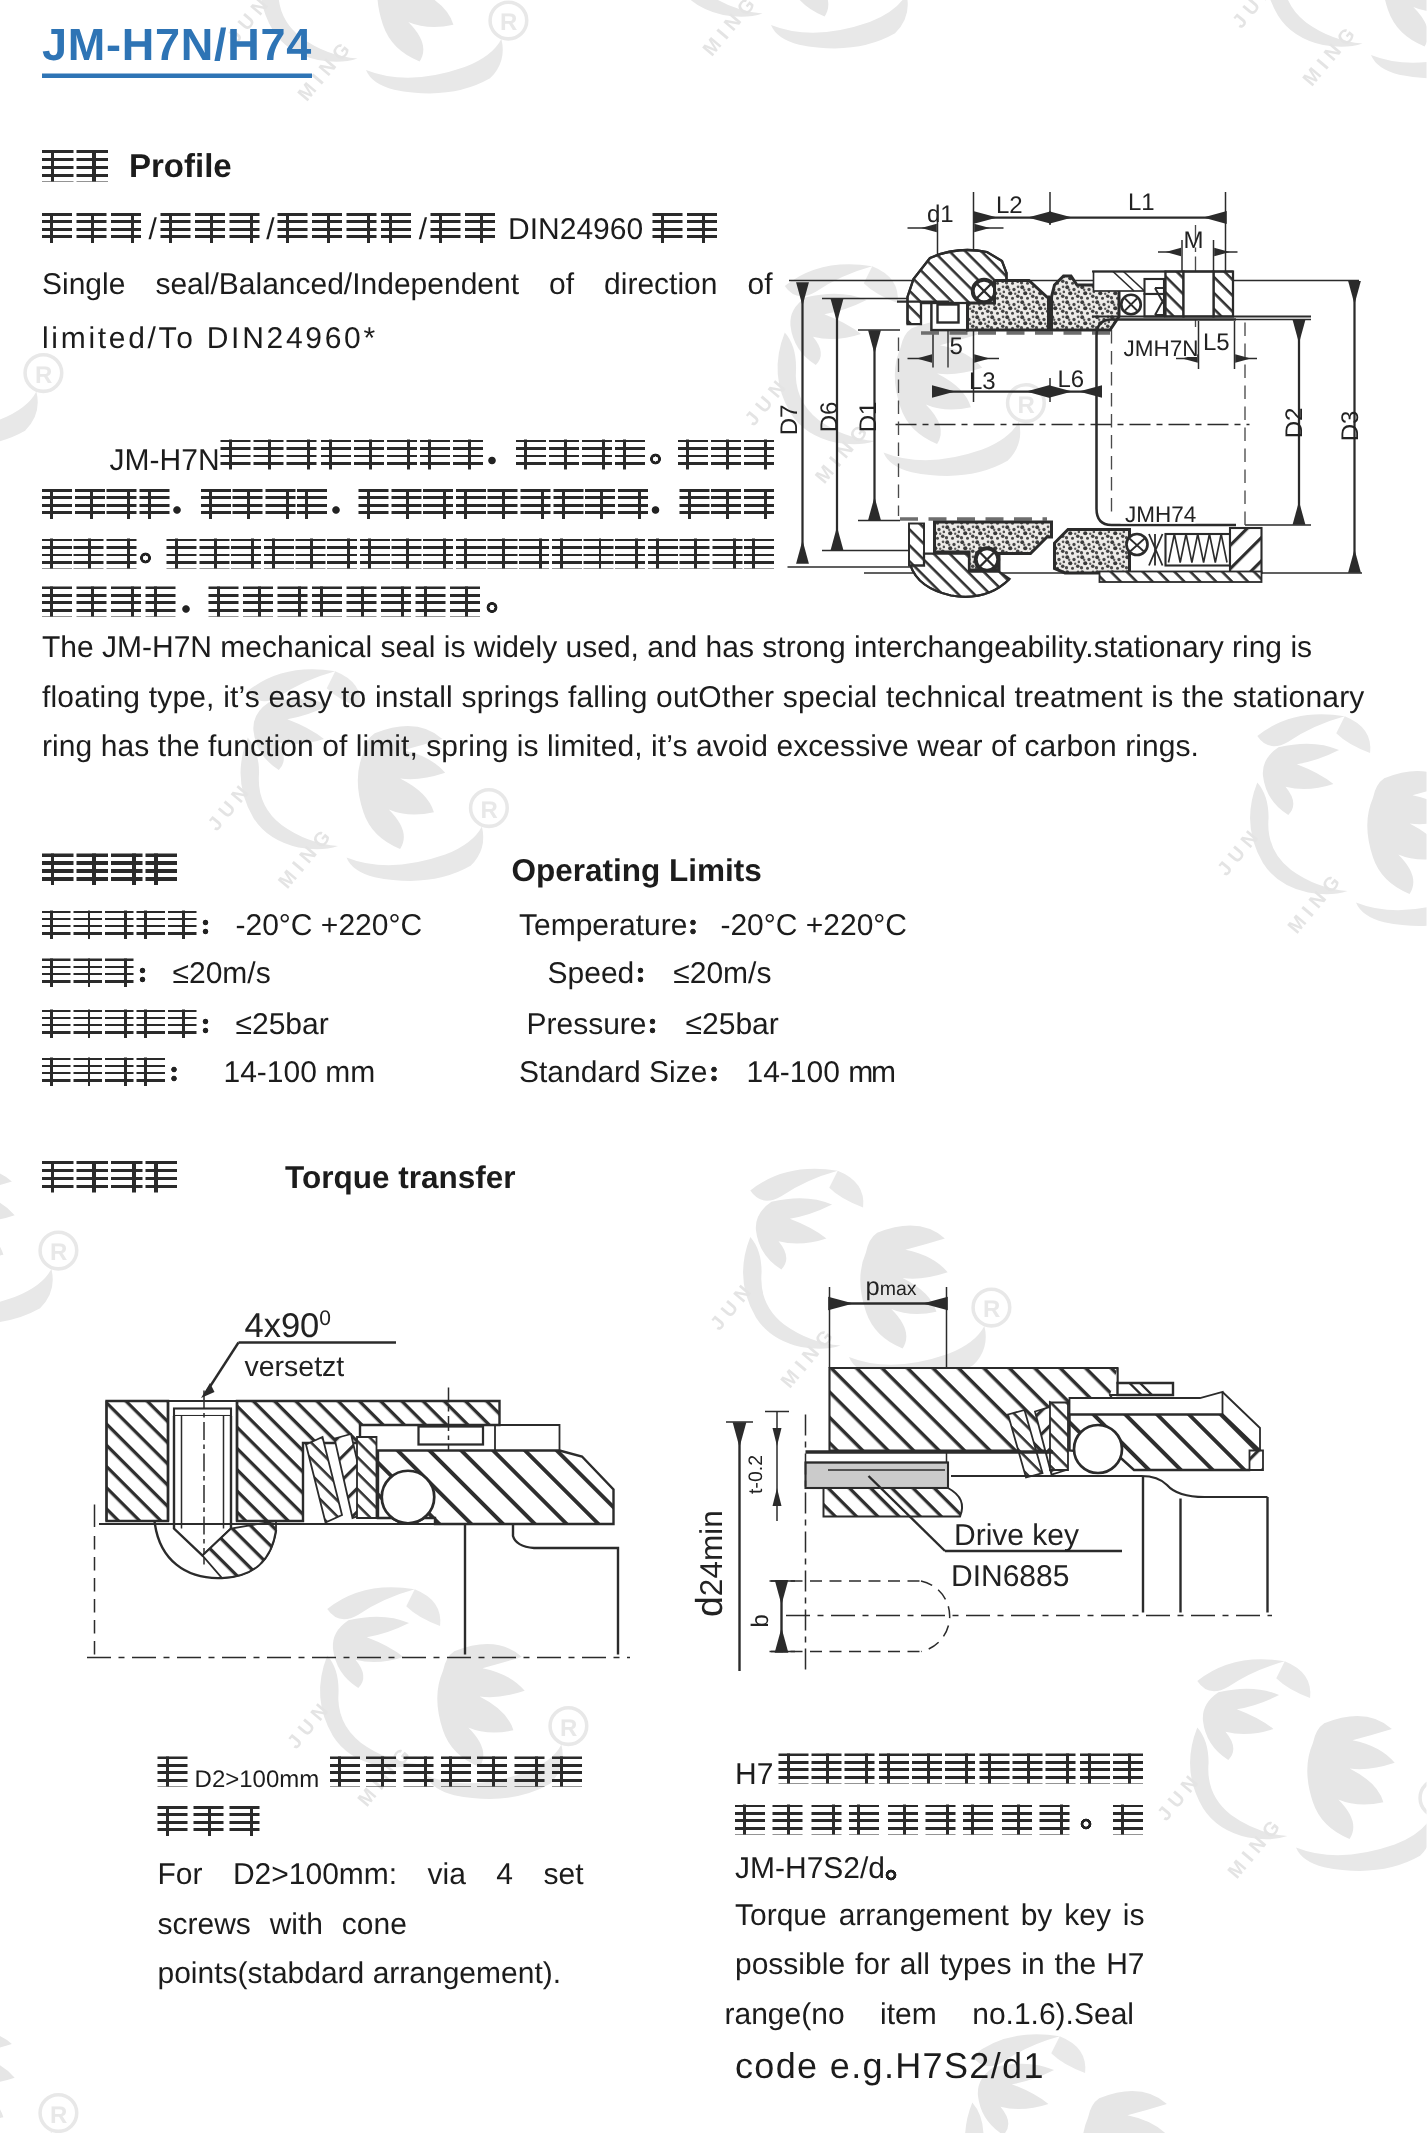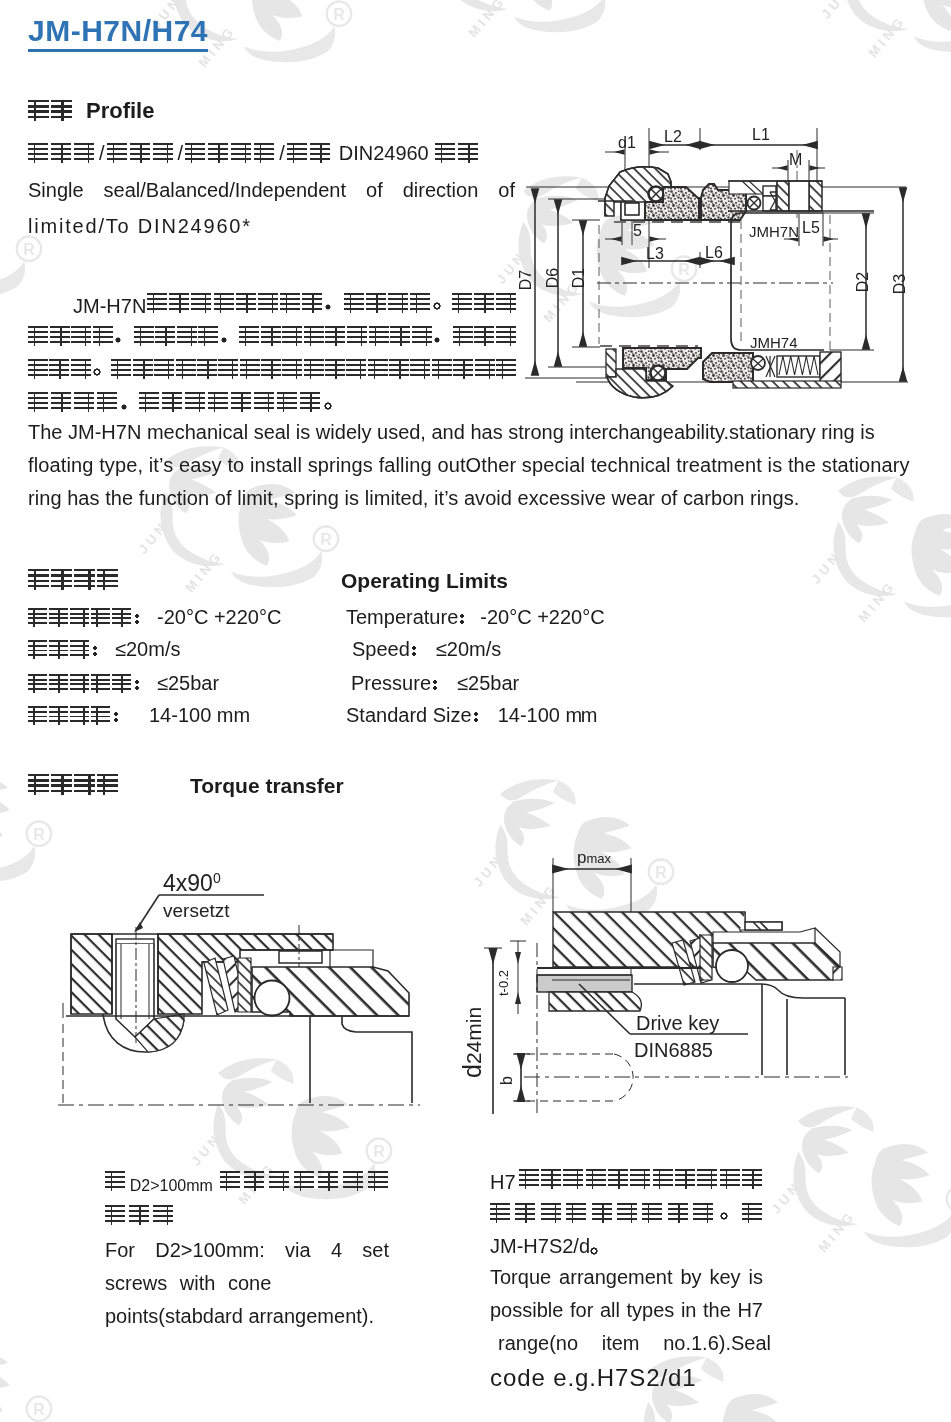--- a/index.html
+++ b/index.html
@@ -486,7 +486,7 @@
 
 <div class="abs" style="left:28px;top:638px;font-size:20px;"><span class="c" style="width:19px;height:19px;vertical-align:-3px;margin:0 2px 0 0;background:repeating-linear-gradient(180deg,#2a2a2a 0 1.8px,transparent 1.8px 4.75px),linear-gradient(90deg,transparent 0 5.3px,#2a2a2a 5.3px 7.1px,transparent 7.1px)"></span><span class="c" style="width:19px;height:19px;vertical-align:-3px;margin:0 2px 0 0;background:repeating-linear-gradient(180deg,#2a2a2a 0 1.8px,transparent 1.8px 4.75px),linear-gradient(90deg,transparent 0 9.5px,#2a2a2a 9.5px 11.3px,transparent 11.3px)"></span><span class="c" style="width:19px;height:19px;vertical-align:-3px;margin:0 2px 0 0;background:repeating-linear-gradient(180deg,#2a2a2a 0 1.8px,transparent 1.8px 4.75px),linear-gradient(90deg,transparent 0 12.9px,#2a2a2a 12.9px 14.7px,transparent 14.7px)"></span><span class="c" style="width:18px;height:20px;vertical-align:-4px;background:radial-gradient(circle at 4px 8px,#222 0 1.6px,transparent 2.1px),radial-gradient(circle at 4px 14px,#222 0 1.6px,transparent 2.1px)"></span><span style="margin-left:6px">≤20m/s</span></div>
 
-<div class="abs" style="left:346px;top:638px;font-size:20px;"><span style="margin-left:6px">Speed<span class="c" style="width:18px;height:20px;vertical-align:-4px;background:radial-gradient(circle at 4px 8px,#222 0 1.6px,transparent 2.1px),radial-gradient(circle at 4px 14px,#222 0 1.6px,transparent 2.1px)"></span></span><span style="margin-left:8px">≤20m/s</span></div>
+<div class="abs" style="left:346px;top:638px;font-size:20px;"><span style="margin-left:19px">Speed<span class="c" style="width:18px;height:20px;vertical-align:-4px;background:radial-gradient(circle at 4px 8px,#222 0 1.6px,transparent 2.1px),radial-gradient(circle at 4px 14px,#222 0 1.6px,transparent 2.1px)"></span></span><span style="margin-left:8px">≤20m/s</span></div>
 
 <div class="abs" style="left:28px;top:672px;font-size:20px;"><span class="c" style="width:19px;height:19px;vertical-align:-3px;margin:0 2px 0 0;background:repeating-linear-gradient(180deg,#2a2a2a 0 1.8px,transparent 1.8px 4.75px),linear-gradient(90deg,transparent 0 5.3px,#2a2a2a 5.3px 7.1px,transparent 7.1px)"></span><span class="c" style="width:19px;height:19px;vertical-align:-3px;margin:0 2px 0 0;background:repeating-linear-gradient(180deg,#2a2a2a 0 1.8px,transparent 1.8px 4.75px),linear-gradient(90deg,transparent 0 9.5px,#2a2a2a 9.5px 11.3px,transparent 11.3px)"></span><span class="c" style="width:19px;height:19px;vertical-align:-3px;margin:0 2px 0 0;background:repeating-linear-gradient(180deg,#2a2a2a 0 1.8px,transparent 1.8px 4.75px),linear-gradient(90deg,transparent 0 12.9px,#2a2a2a 12.9px 14.7px,transparent 14.7px)"></span><span class="c" style="width:19px;height:19px;vertical-align:-3px;margin:0 2px 0 0;background:repeating-linear-gradient(180deg,#2a2a2a 0 1.8px,transparent 1.8px 4.75px),linear-gradient(90deg,transparent 0 5.3px,#2a2a2a 5.3px 7.1px,transparent 7.1px)"></span><span class="c" style="width:19px;height:19px;vertical-align:-3px;margin:0 2px 0 0;background:repeating-linear-gradient(180deg,#2a2a2a 0 1.8px,transparent 1.8px 4.75px),linear-gradient(90deg,transparent 0 9.5px,#2a2a2a 9.5px 11.3px,transparent 11.3px)"></span><span class="c" style="width:18px;height:20px;vertical-align:-4px;background:radial-gradient(circle at 4px 8px,#222 0 1.6px,transparent 2.1px),radial-gradient(circle at 4px 14px,#222 0 1.6px,transparent 2.1px)"></span><span style="margin-left:6px">≤25bar</span></div>
 

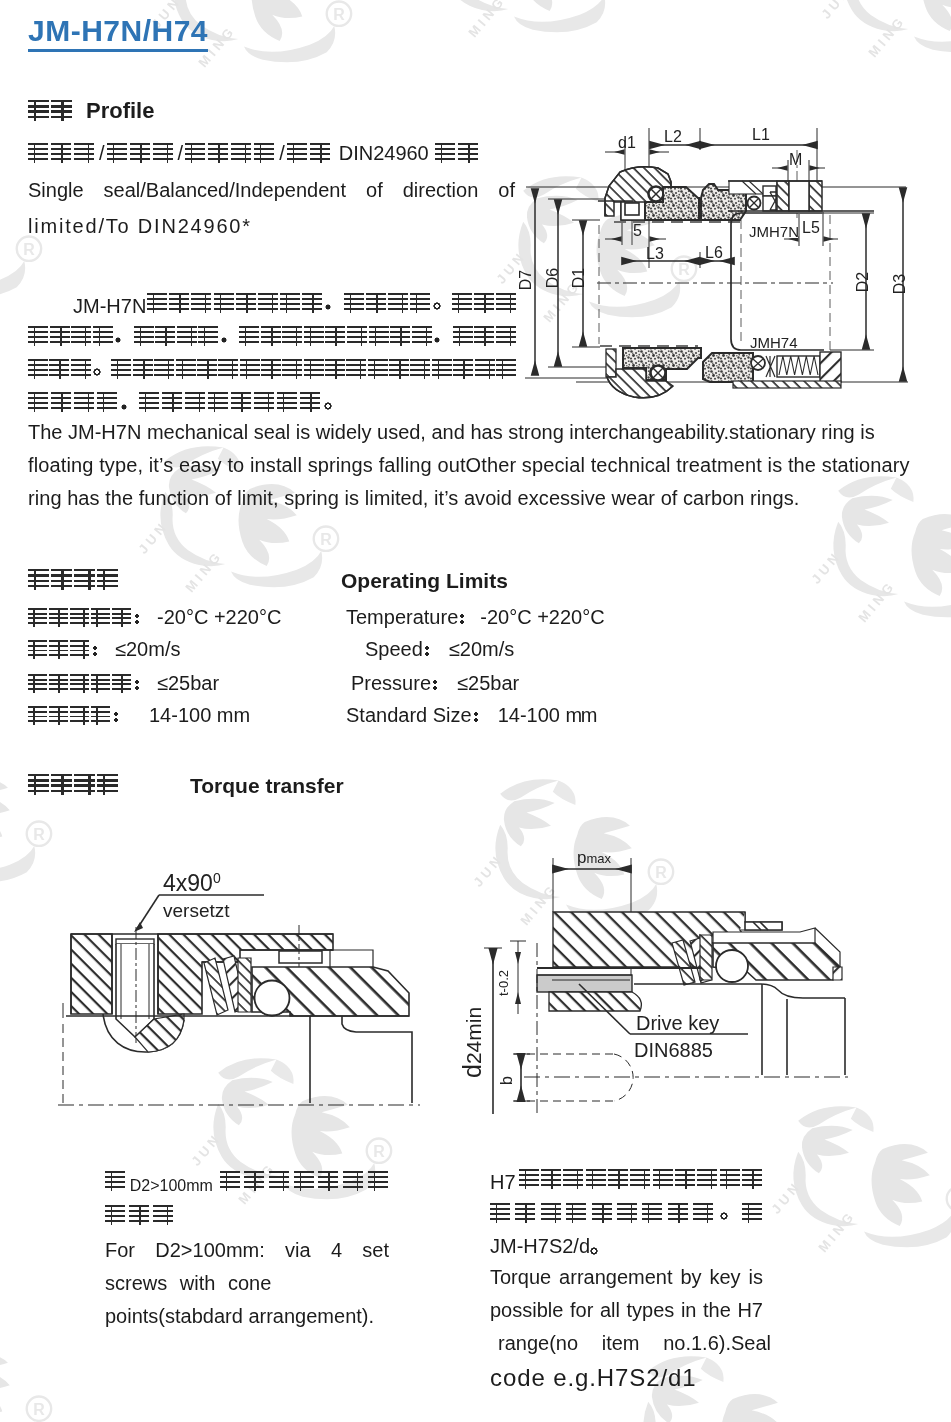--- a/index.html
+++ b/index.html
@@ -567,7 +567,7 @@
     <div class="j">possible for all types in the H7</div>
   </div>
 
-<div class="abs" style="left:498px;top:1332px;width:273px;font-size:20px;">
+<div class="abs" style="left:483px;top:1332px;width:273px;font-size:20px;">
     <div class="j">range(no item no.1.6).Seal</div>
   </div>
 

